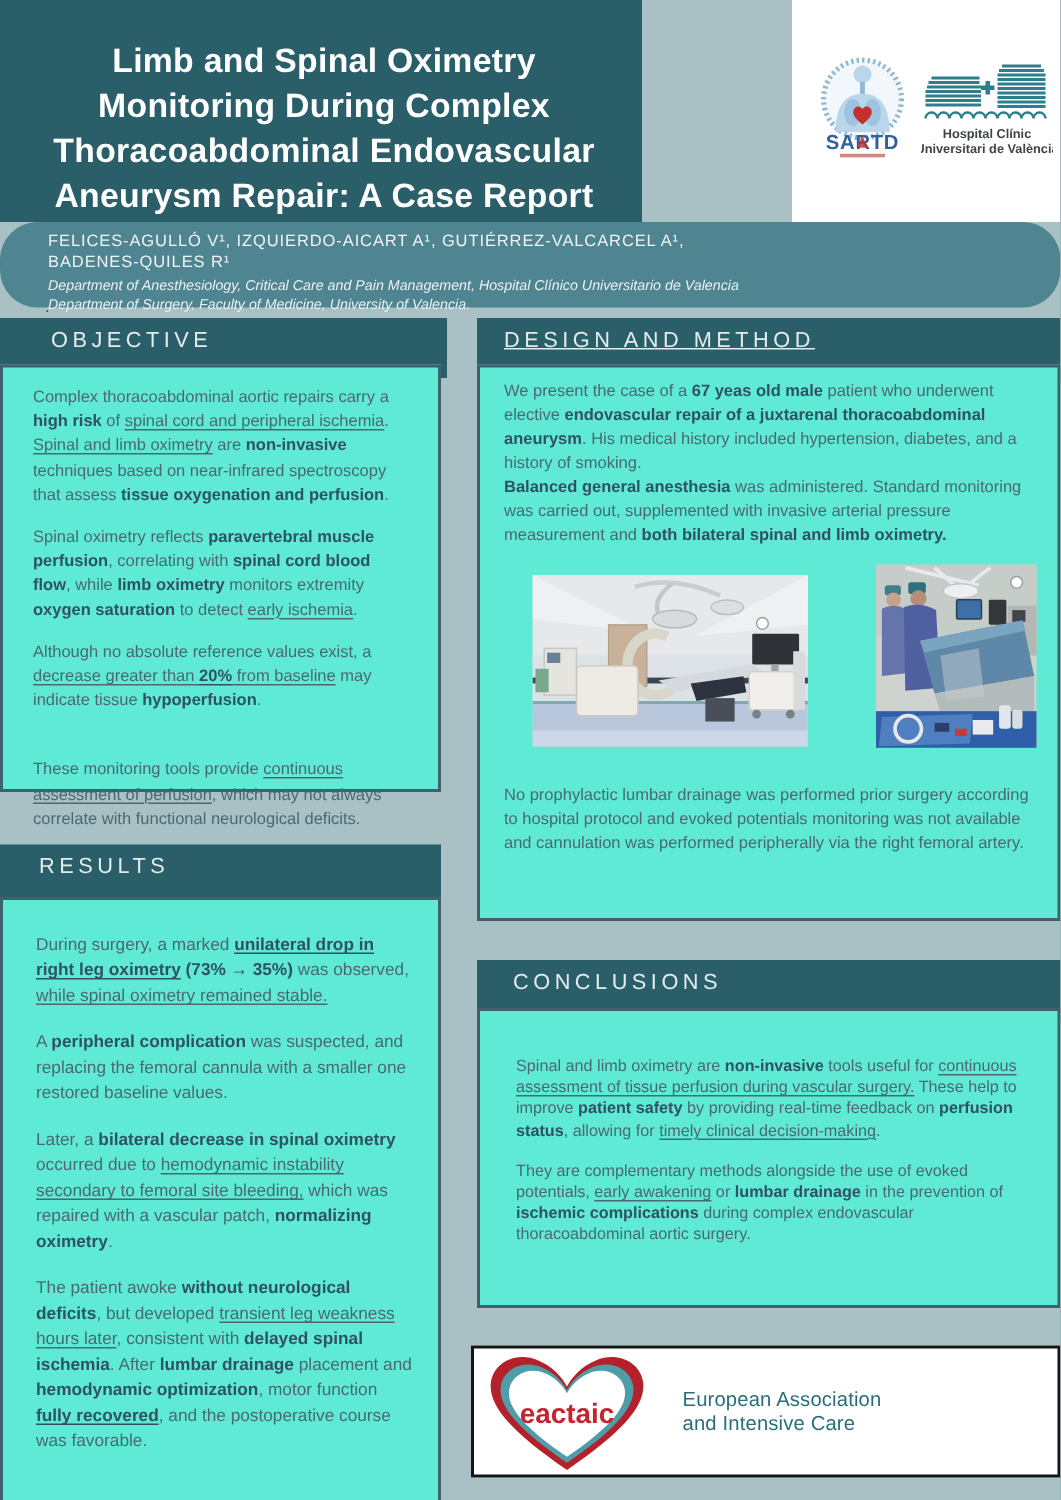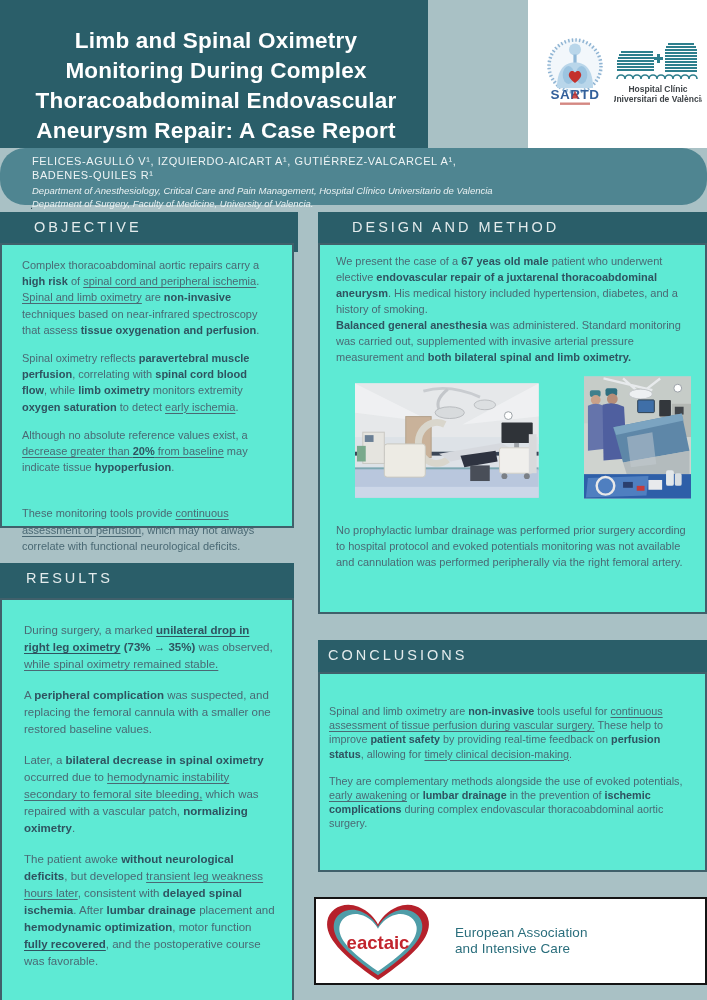--- a/index.html
+++ b/index.html
@@ -34,7 +34,7 @@
   }
   .bar-objective{left:0;top:212px;width:298px;padding-left:34px;box-sizing:border-box;}
   .bar-results{left:0;top:563px;width:294px;padding-left:26px;box-sizing:border-box;}
-  .bar-design{left:318px;top:212px;width:389px;padding-left:34px;box-sizing:border-box;}
+  .bar-design{left:318px;top:212px;width:389px;padding-left:18px;box-sizing:border-box;text-decoration:underline;}
   .bar-conclusions{left:318px;top:640px;width:389px;padding-left:10px;box-sizing:border-box;}
   
   .box{position:absolute;background:#5eead4;border:2px solid var(--box-border,#40606b);box-sizing:border-box;}

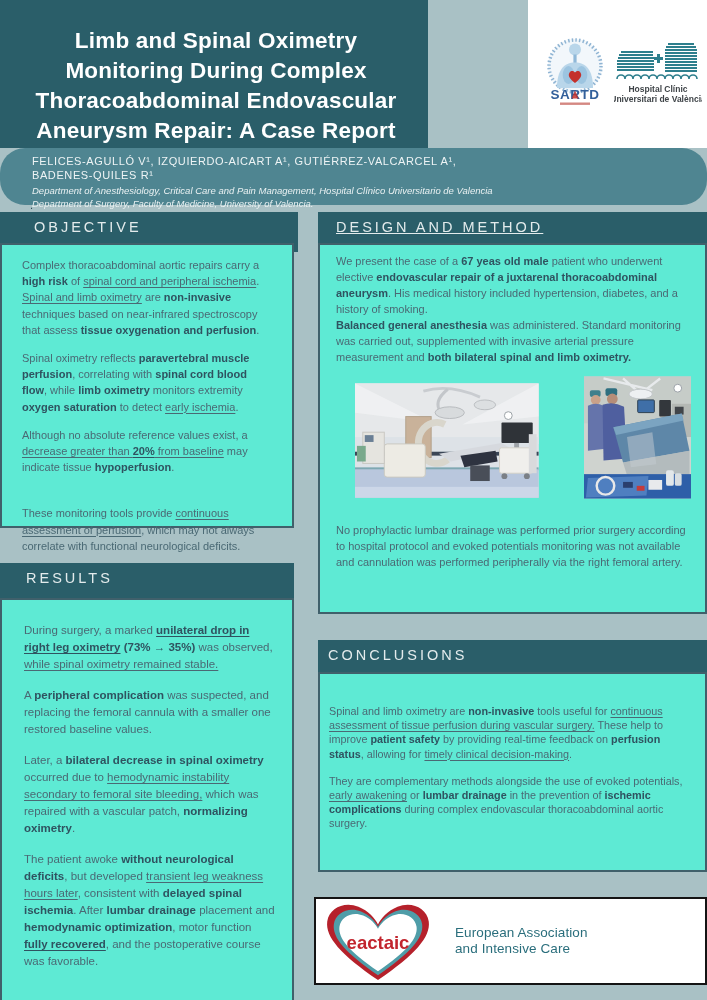--- a/index.html
+++ b/index.html
@@ -35,7 +35,7 @@
   .bar-objective{left:0;top:212px;width:298px;padding-left:34px;box-sizing:border-box;}
   .bar-results{left:0;top:563px;width:294px;padding-left:26px;box-sizing:border-box;}
   .bar-design{left:318px;top:212px;width:389px;padding-left:18px;box-sizing:border-box;text-decoration:underline;}
-  .bar-conclusions{left:318px;top:640px;width:389px;padding-left:10px;box-sizing:border-box;}
+  .bar-conclusions{left:318px;top:640px;width:389px;padding-left:24px;box-sizing:border-box;}
   
   .box{position:absolute;background:#5eead4;border:2px solid var(--box-border,#40606b);box-sizing:border-box;}
   .box-objective{left:0;top:243px;width:294px;height:285px;padding:12px 18px 0 20px;}

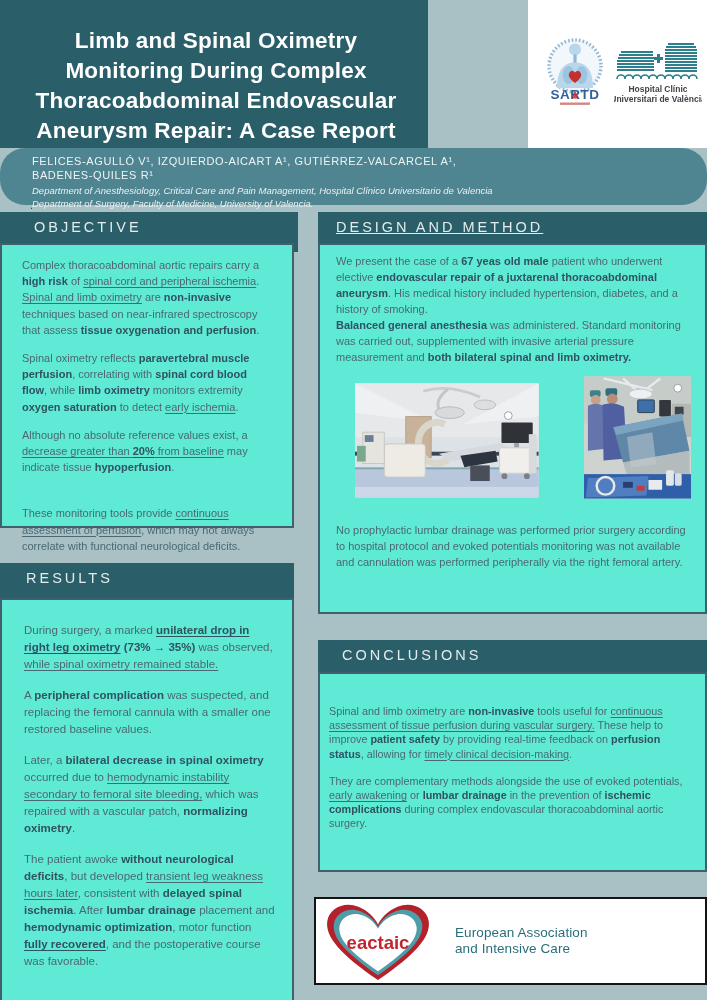--- a/index.html
+++ b/index.html
@@ -41,7 +41,7 @@
   .box-objective{left:0;top:243px;width:294px;height:285px;padding:12px 18px 0 20px;}
   .box-results{left:0;top:598px;width:294px;height:402px;border-bottom:none;padding:22px 16px 0 22px;}
   .box-design{left:318px;top:243px;width:389px;height:371px;padding:8px 14px 0 16px;}
-  .box-conclusions{left:318px;top:672px;width:389px;height:200px;padding:30px 14px 0 9px;}
+  .box-conclusions{left:318px;top:672px;width:389px;height:200px;padding:30px 14px 0 24px;}
   
   .para{color:var(--body-text,#4a6974);font-size:11px;line-height:16.2px;margin:0 0 12px 0;}
   .box-objective .para.gap-lg{margin-top:30px;}

